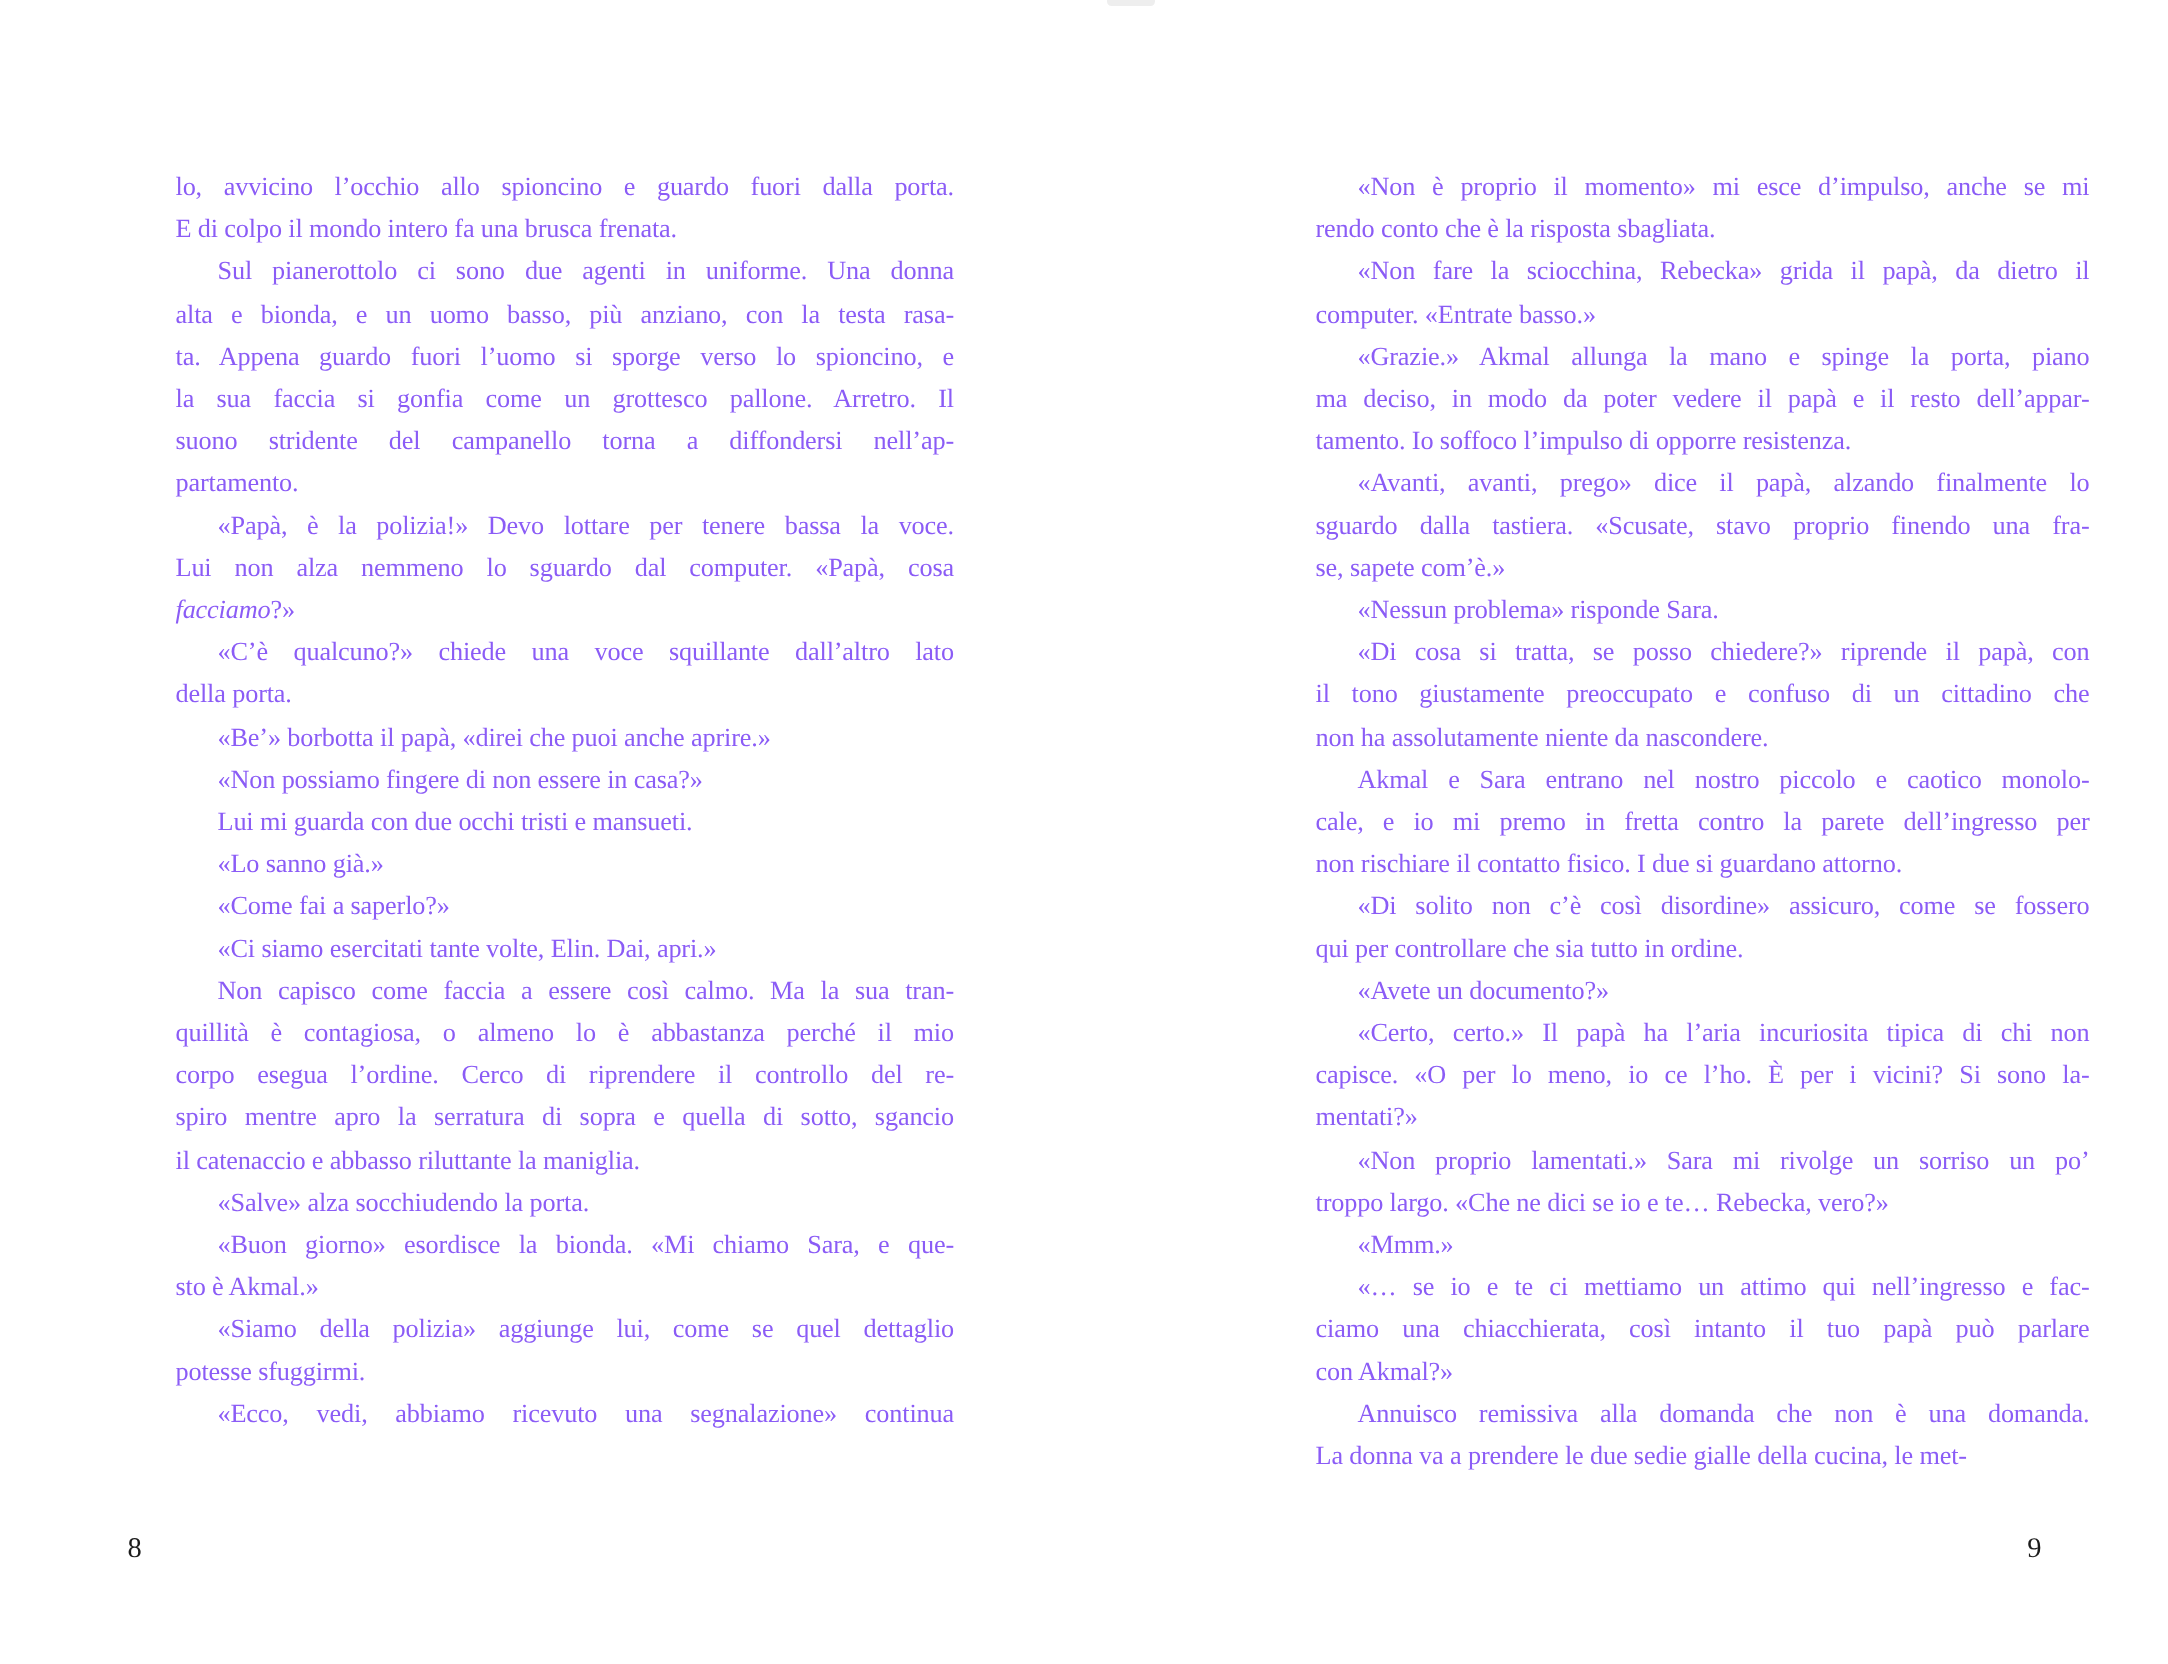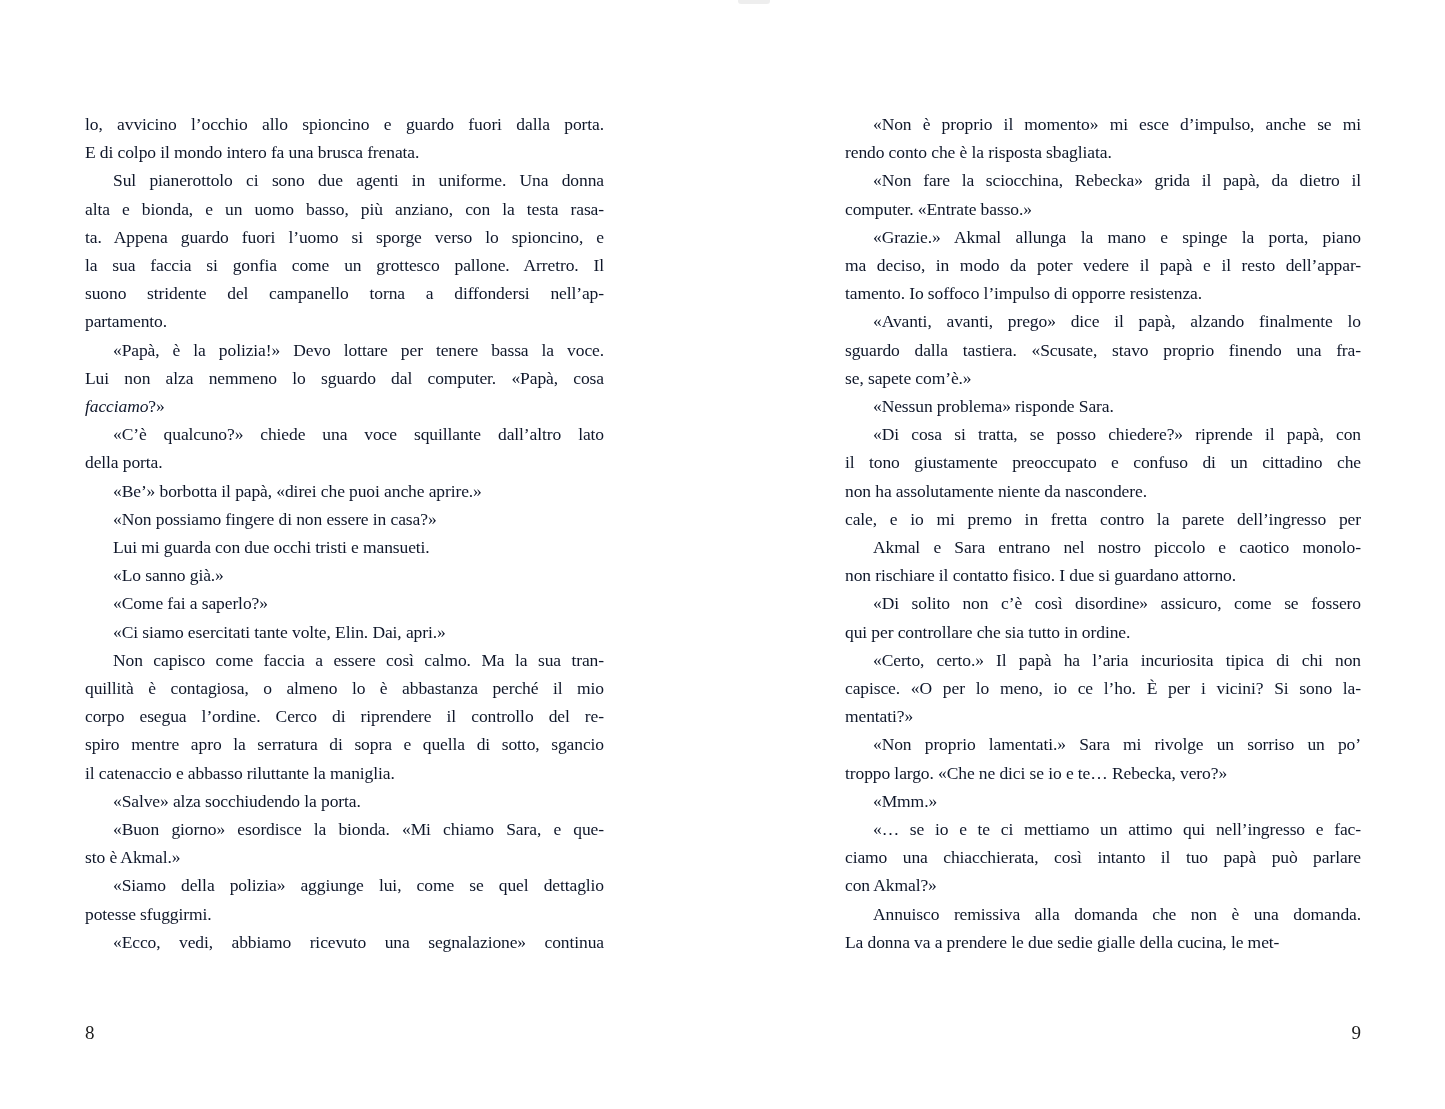--- a/index.html
+++ b/index.html
@@ -23,7 +23,8 @@
     font-size: 17.5px;
     line-height: 28.2px;
     letter-spacing: -0.1px;
-    color: #0f172a;
+    color: #8b5cf6;
+    margin-left: 32px;
   }
   .page-text.left  { left: 85px;  width: 519px; }
   .page-text.right { left: 845px; width: 516px; }

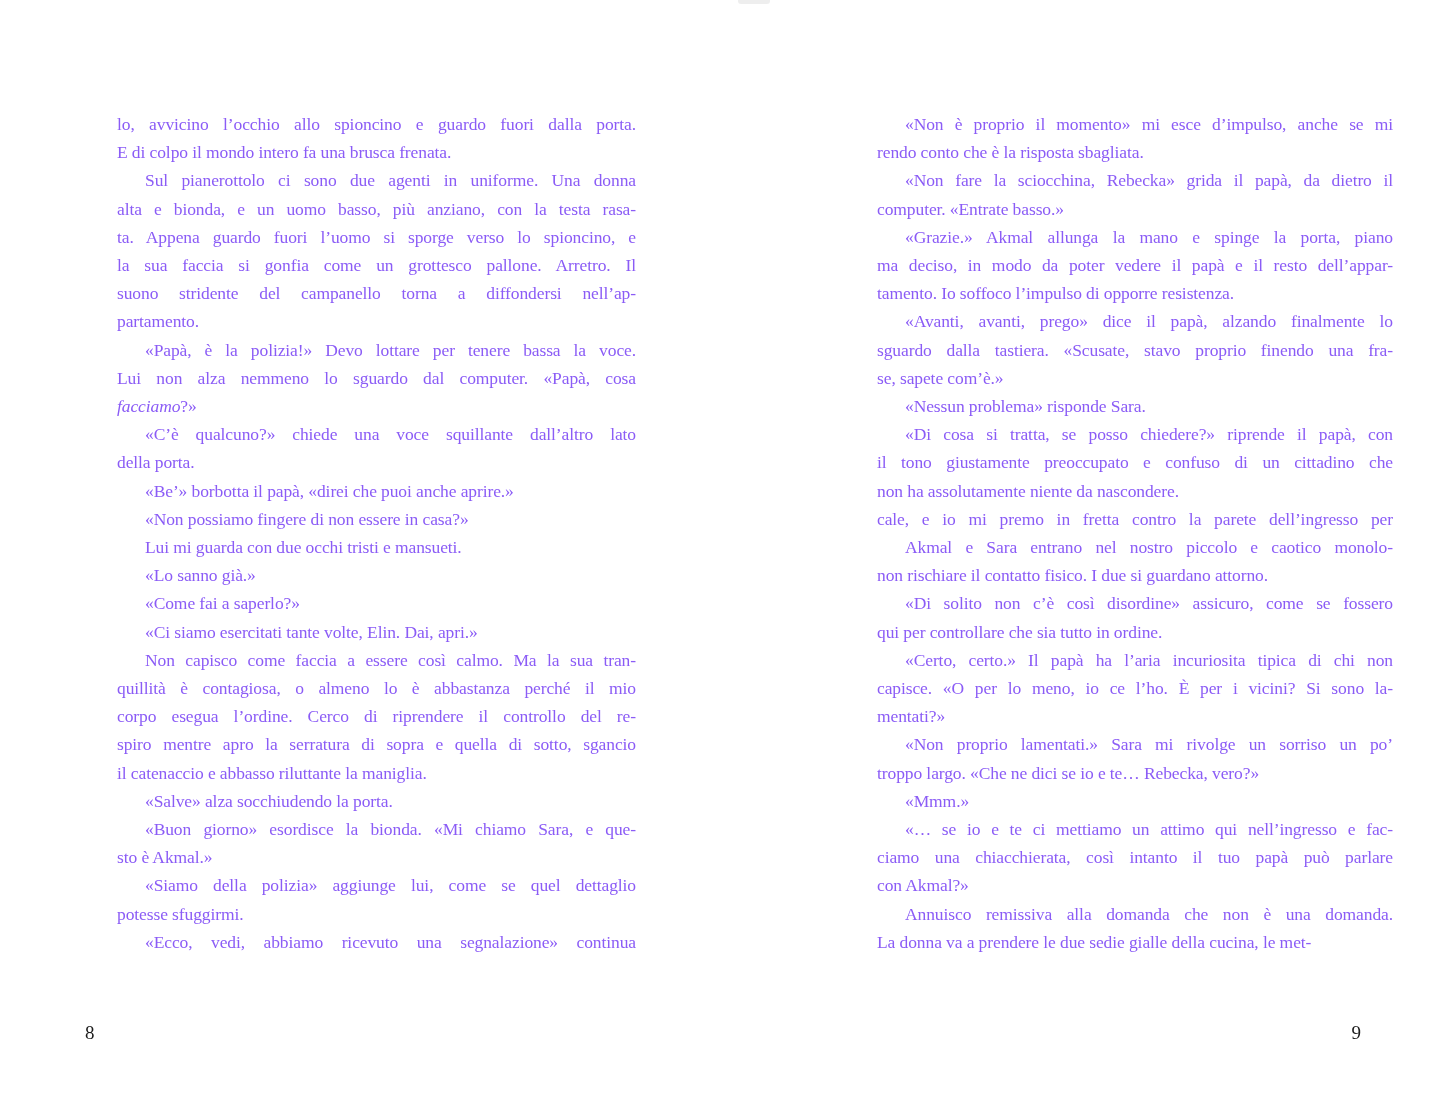--- a/index.html
+++ b/index.html
@@ -141,8 +141,8 @@
         <div class="line"><span>non ha assolutamente niente da nascondere.</span></div>
       </div>
       <div class="para">
+        <div class="line indent full"><span>Akmal e Sara entrano nel nostro piccolo e caotico monolo-</span></div>
         <div class="line full"><span>cale, e io mi premo in fretta contro la parete dell’ingresso per</span></div>
-        <div class="line indent full"><span>Akmal e Sara entrano nel nostro piccolo e caotico monolo-</span></div>
         <div class="line"><span>non rischiare il contatto fisico. I due si guardano attorno.</span></div>
       </div>
       <div class="para">

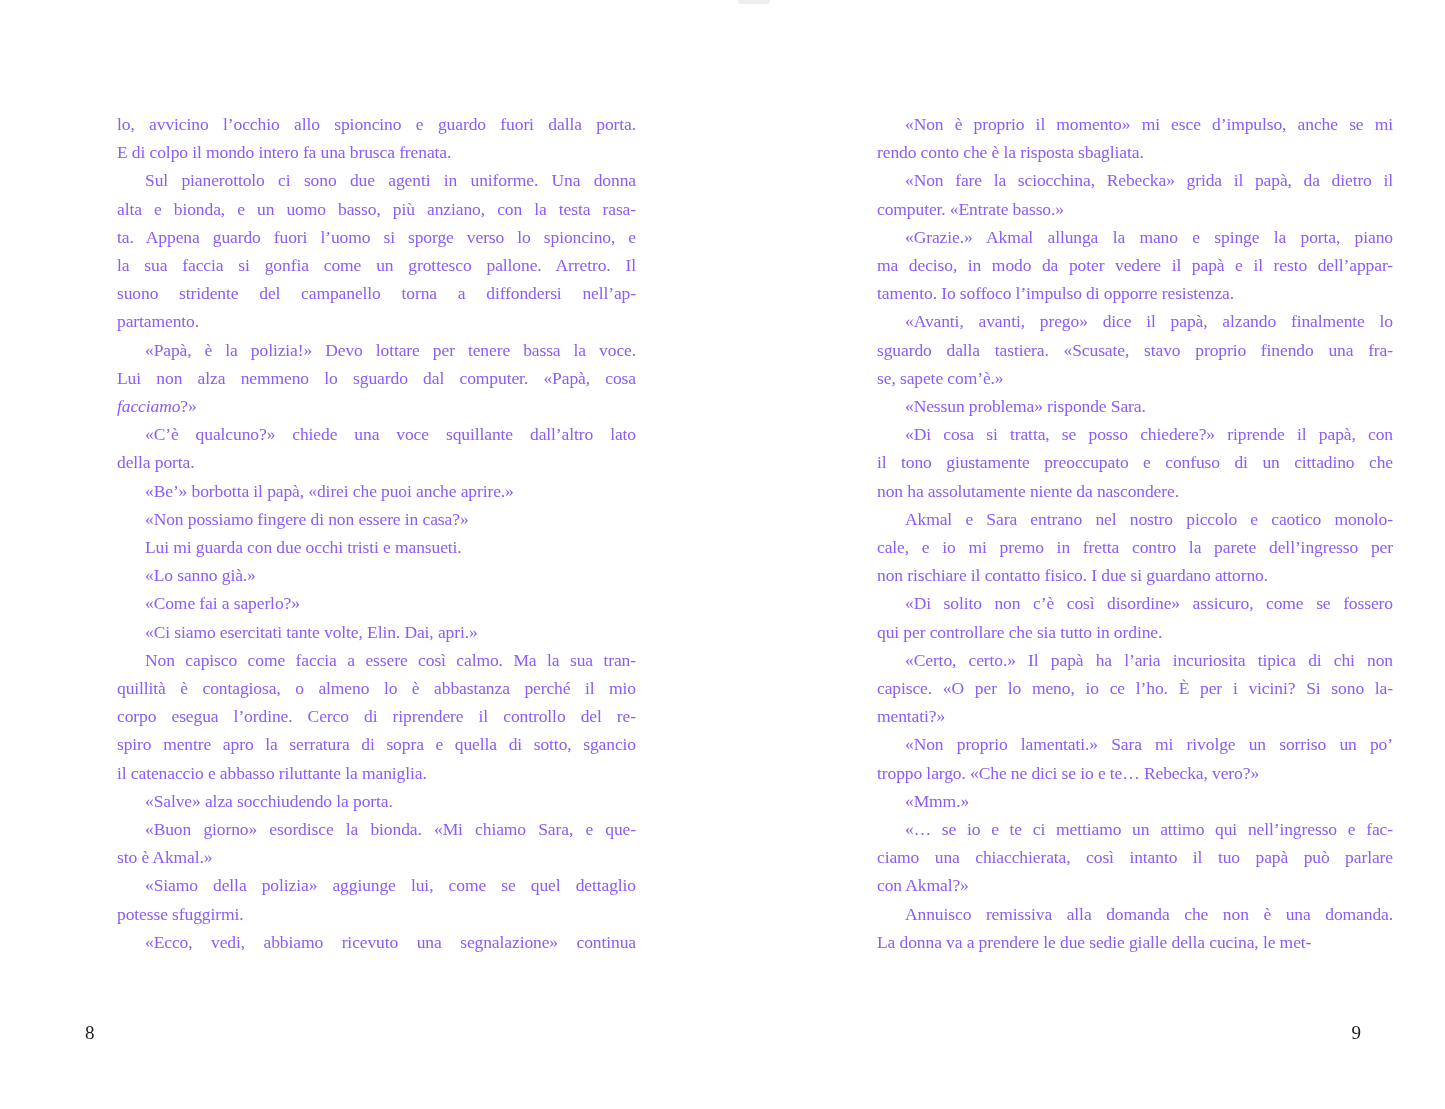--- a/index.html
+++ b/index.html
@@ -150,6 +150,9 @@
         <div class="line"><span>qui per controllare che sia tutto in ordine.</span></div>
       </div>
       <div class="para">
+        <div class="line indent"><span>«Avete un documento?»</span></div>
+      </div>
+      <div class="para">
         <div class="line indent full"><span>«Certo, certo.» Il papà ha l’aria incuriosita tipica di chi non</span></div>
         <div class="line full"><span>capisce. «O per lo meno, io ce l’ho. È per i vicini? Si sono la-</span></div>
         <div class="line"><span>mentati?»</span></div>

